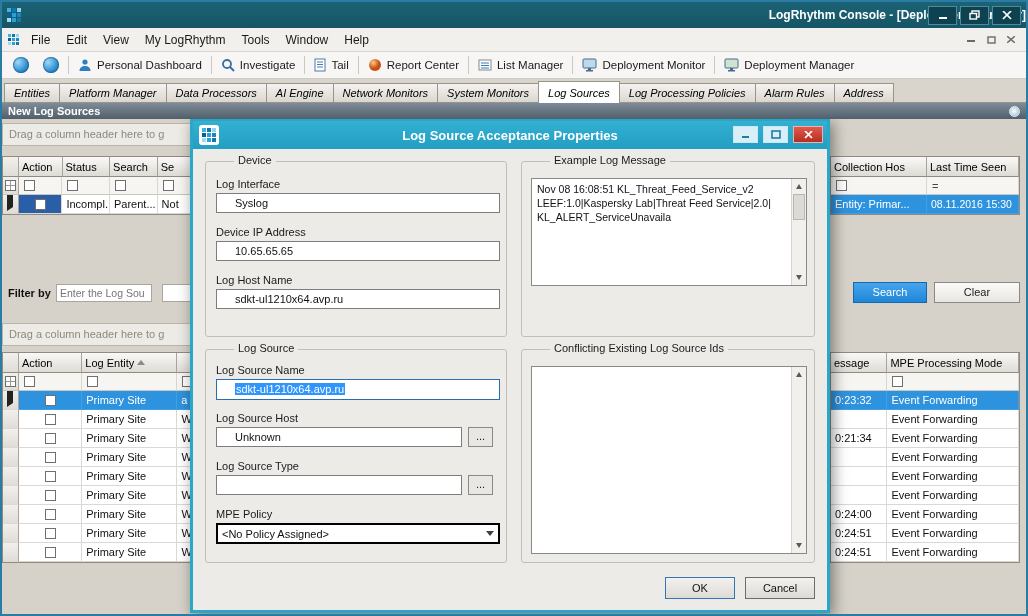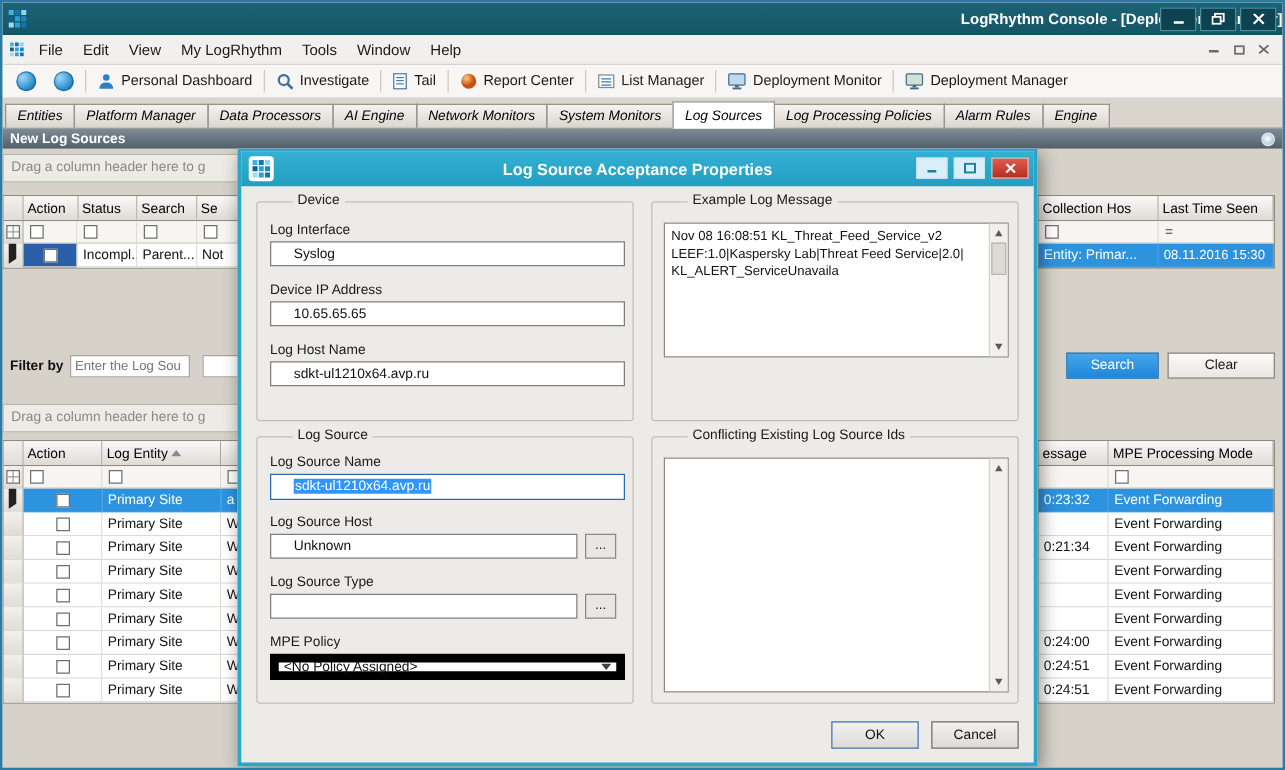--- a/index.html
+++ b/index.html
@@ -254,7 +254,7 @@
     <div class="tab selected">Log Sources</div>
     <div class="tab">Log Processing Policies</div>
     <div class="tab">Alarm Rules</div>
-    <div class="tab">Engine</div>
+    <div class="tab">Address</div>
   </div>
 
   <div class="sectionbar">

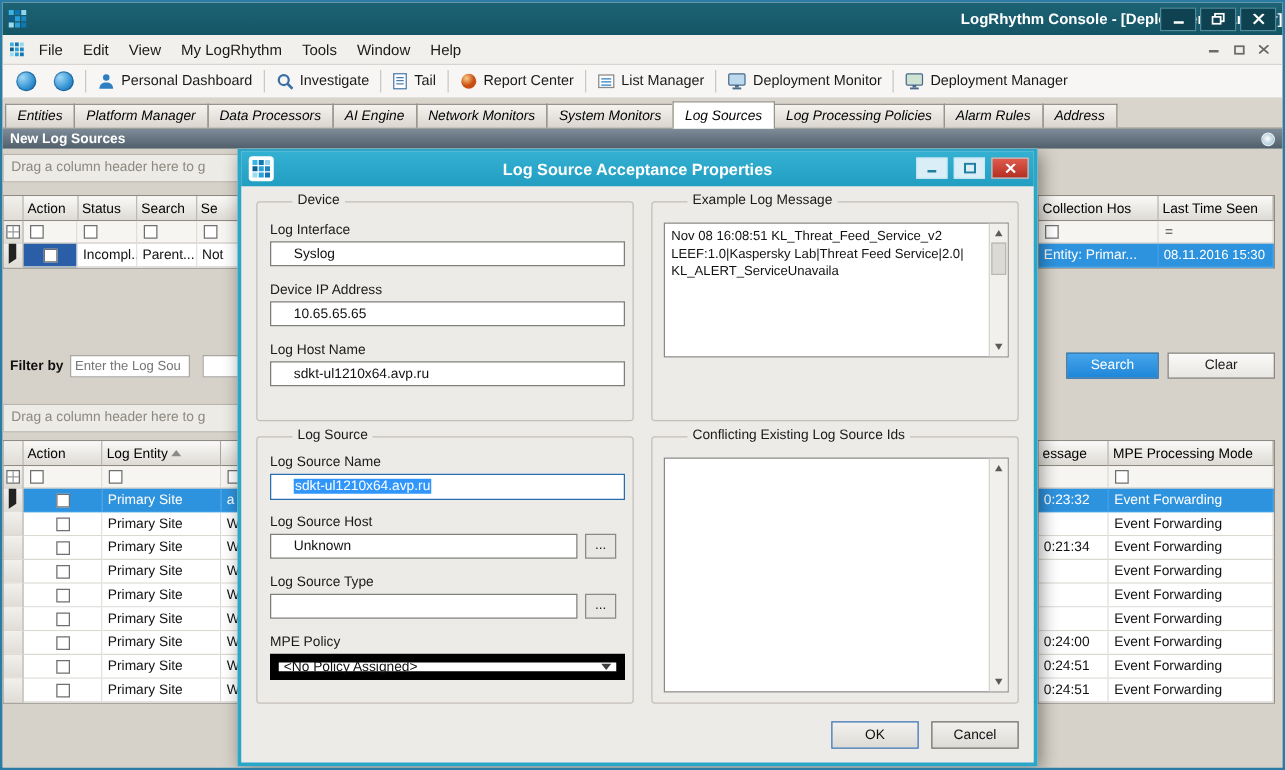--- a/index.html
+++ b/index.html
@@ -79,7 +79,7 @@
   .tbox.focus { border-color:#2a6cb0; }
   .selTxt { background:#3196fb; color:#fff; padding:0 1px; }
   .browse { position:absolute; width:25px; height:20px; background:#e9e7e3; border:1px solid #8b8986; font-size:11px; text-align:center; line-height:16px; color:#222; }
-  .combo { position:absolute; background:#fff; border:7px solid #000000; font-size:11px; padding:3px 4px; display:flex; align-items:center; color:#111; }
+  .combo { position:absolute; background:#fff; border:2px solid #000000; font-size:11px; padding:3px 4px; display:flex; align-items:center; color:#111; }
   .combo .arrow { margin-left:auto; width:0; height:0; border-left:4px solid transparent; border-right:4px solid transparent; border-top:5px solid #404040; }
   .memo { position:absolute; background:#fff; border:1px solid #8b8986; }
   .memo-text { position:absolute; left:0; top:0; right:16px; bottom:0; padding:3px 5px; font-size:10.5px; white-space:pre-wrap; overflow:hidden; line-height:1.35; color:#111; }

